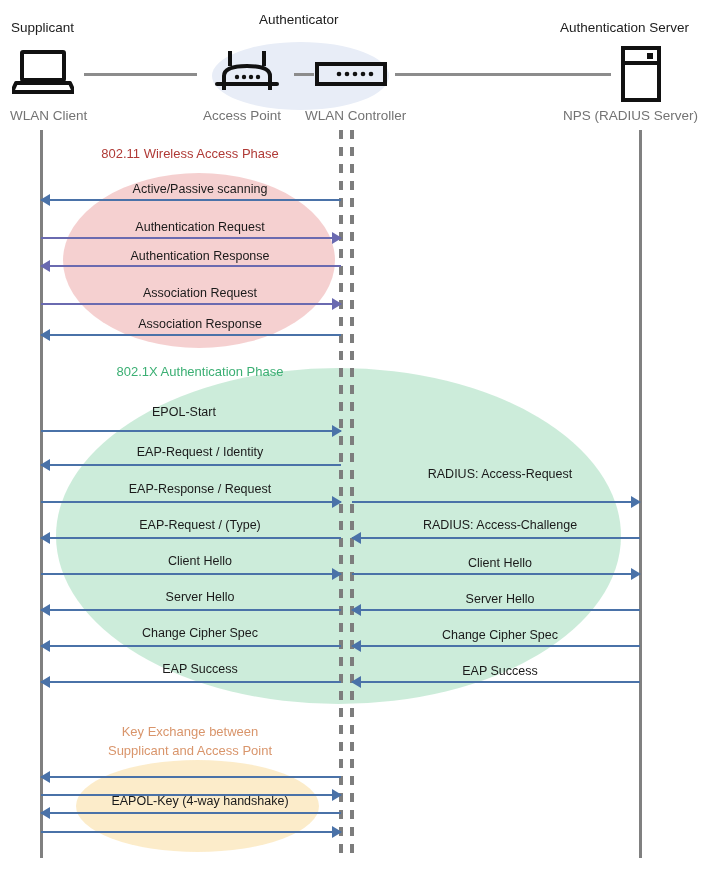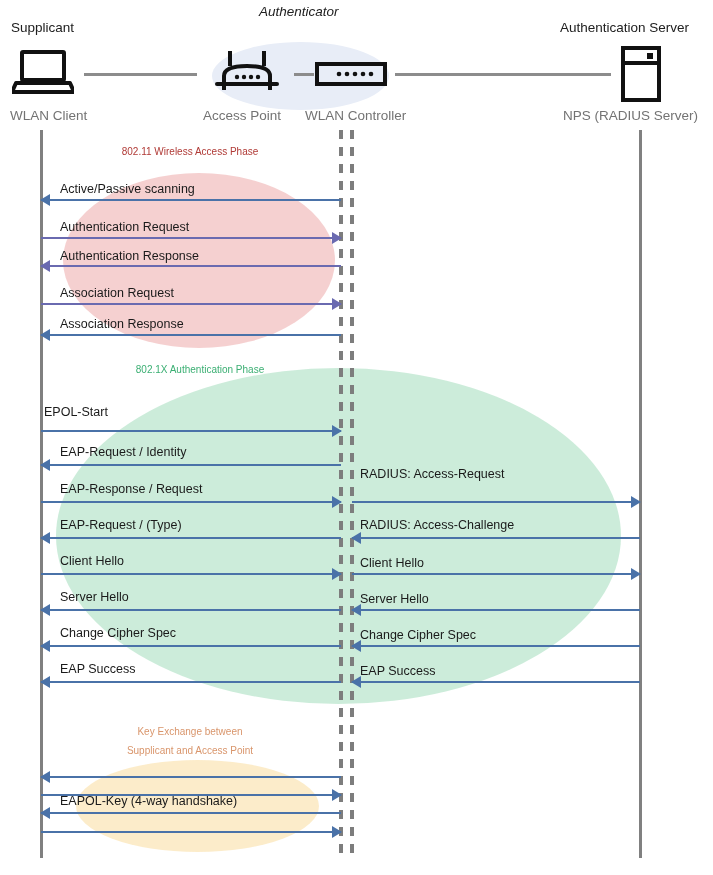--- a/index.html
+++ b/index.html
@@ -69,7 +69,7 @@
 <div id="stage">
 
   <div class="role-label" style="left:11px;top:20px;">Supplicant</div>
-  <div class="role-label" style="left:259px;top:4px;font-style:italic;">Authenticator</div>
+  <div class="role-label" style="left:259px;top:12px;">Authenticator</div>
   <div class="role-label" style="left:560px;top:20px;">Authentication Server</div>
 
   <div class="ellipse ell-auth" style="left:212px;top:42px;width:177px;height:68px;"></div>

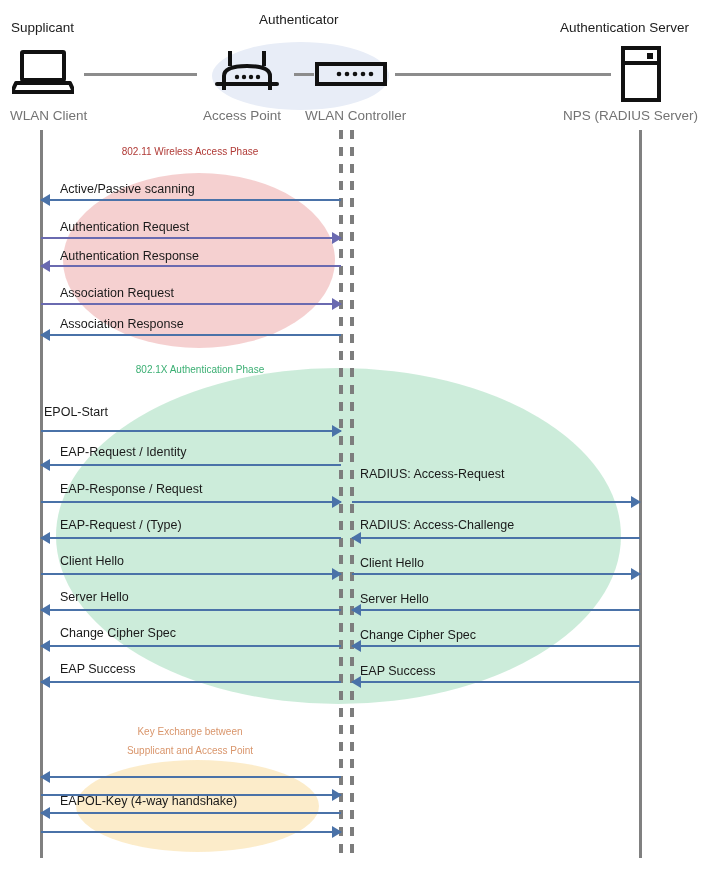--- a/index.html
+++ b/index.html
@@ -57,7 +57,7 @@
 
   
   .phase-title{
-    position:absolute;z-index:6;font-size:10px;white-space:nowrap;text-align:center;
+    position:absolute;z-index:6;font-size:13px;white-space:nowrap;text-align:center;
   }
   .phase-title.red{color:#B03A36;}
   .phase-title.green{color:#3BAF73;}

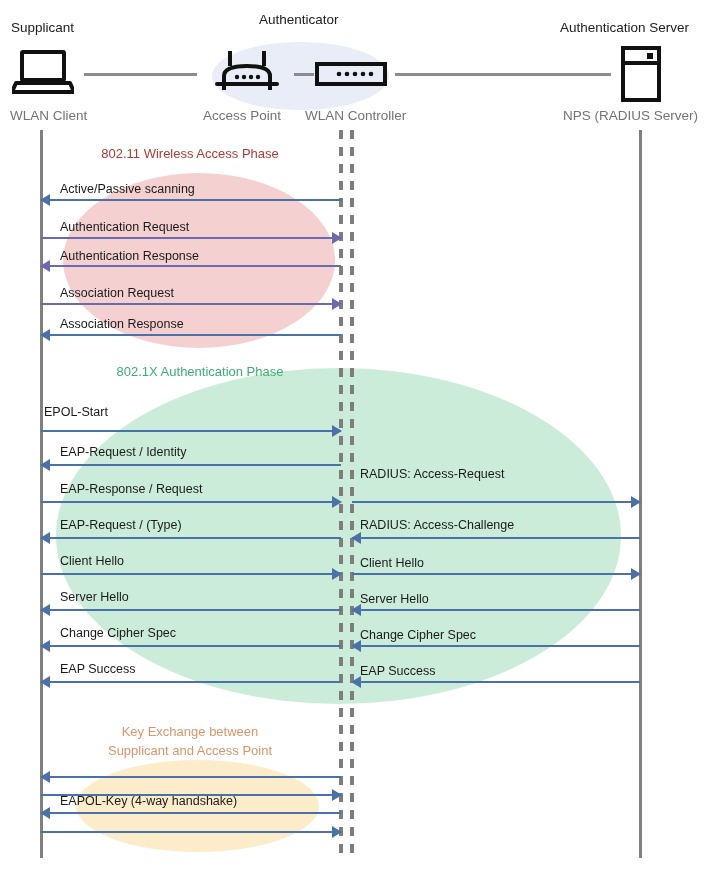--- a/index.html
+++ b/index.html
@@ -52,7 +52,7 @@
 
   .msg-label{
     position:absolute;z-index:6;font-size:12.5px;color:#1a1a1a;
-    white-space:nowrap;
+    white-space:nowrap;text-align:center;
   }
 
   

